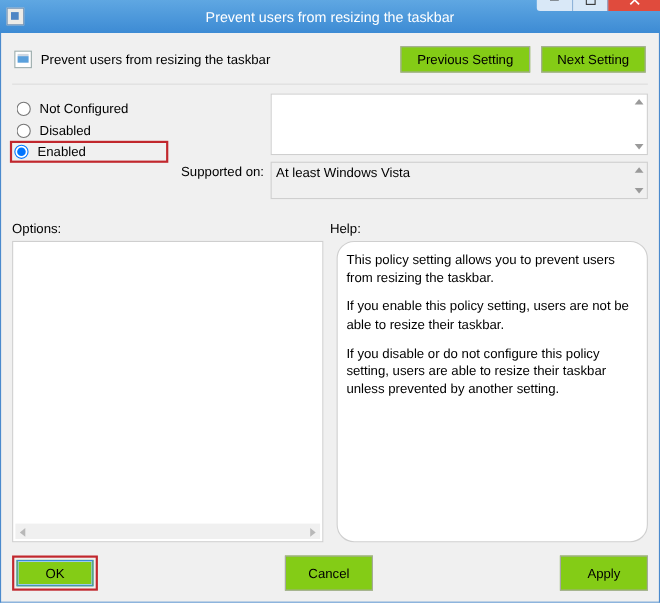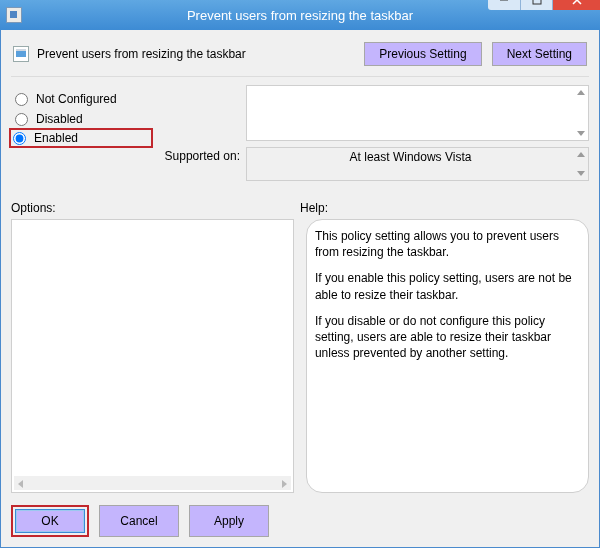--- a/index.html
+++ b/index.html
@@ -95,7 +95,7 @@
     gap: 10px;
   }
   button.win {
-    background: #c4b5fd;
+    background: #84cc16;
     border: 1px solid #a7a7a7;
     padding: 4px 14px;
     font: inherit;

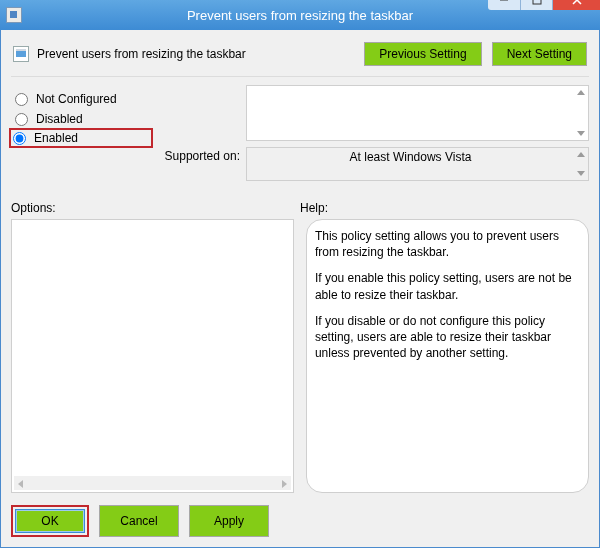--- a/index.html
+++ b/index.html
@@ -121,7 +121,6 @@
   }
   .radio-row {
     display: flex;
-    align-items: center;
     gap: 4px;
     padding: 3px 2px;
   }

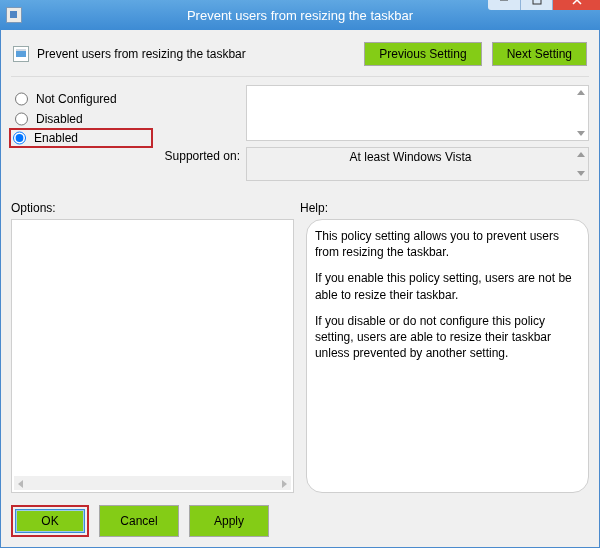--- a/index.html
+++ b/index.html
@@ -143,7 +143,6 @@
     font: inherit;
     resize: none;
     overflow: hidden;
-    text-align: center;
   }
   .comment-box { height: 56px; grid-column:3; }
   .supported-box { height: 34px; background:#f0f0f0; grid-column:3; }

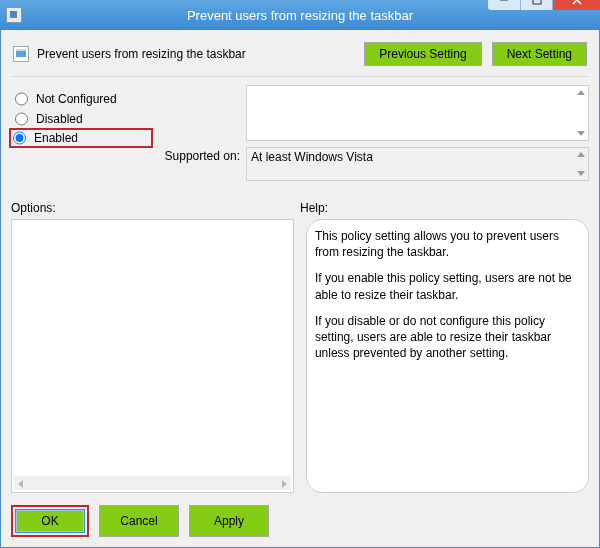--- a/index.html
+++ b/index.html
@@ -199,7 +199,7 @@
   
   .footer {
     display: flex;
-    justify-content: flex-start;
+    justify-content: space-between;
     gap: 10px;
     padding-top: 12px;
   }

